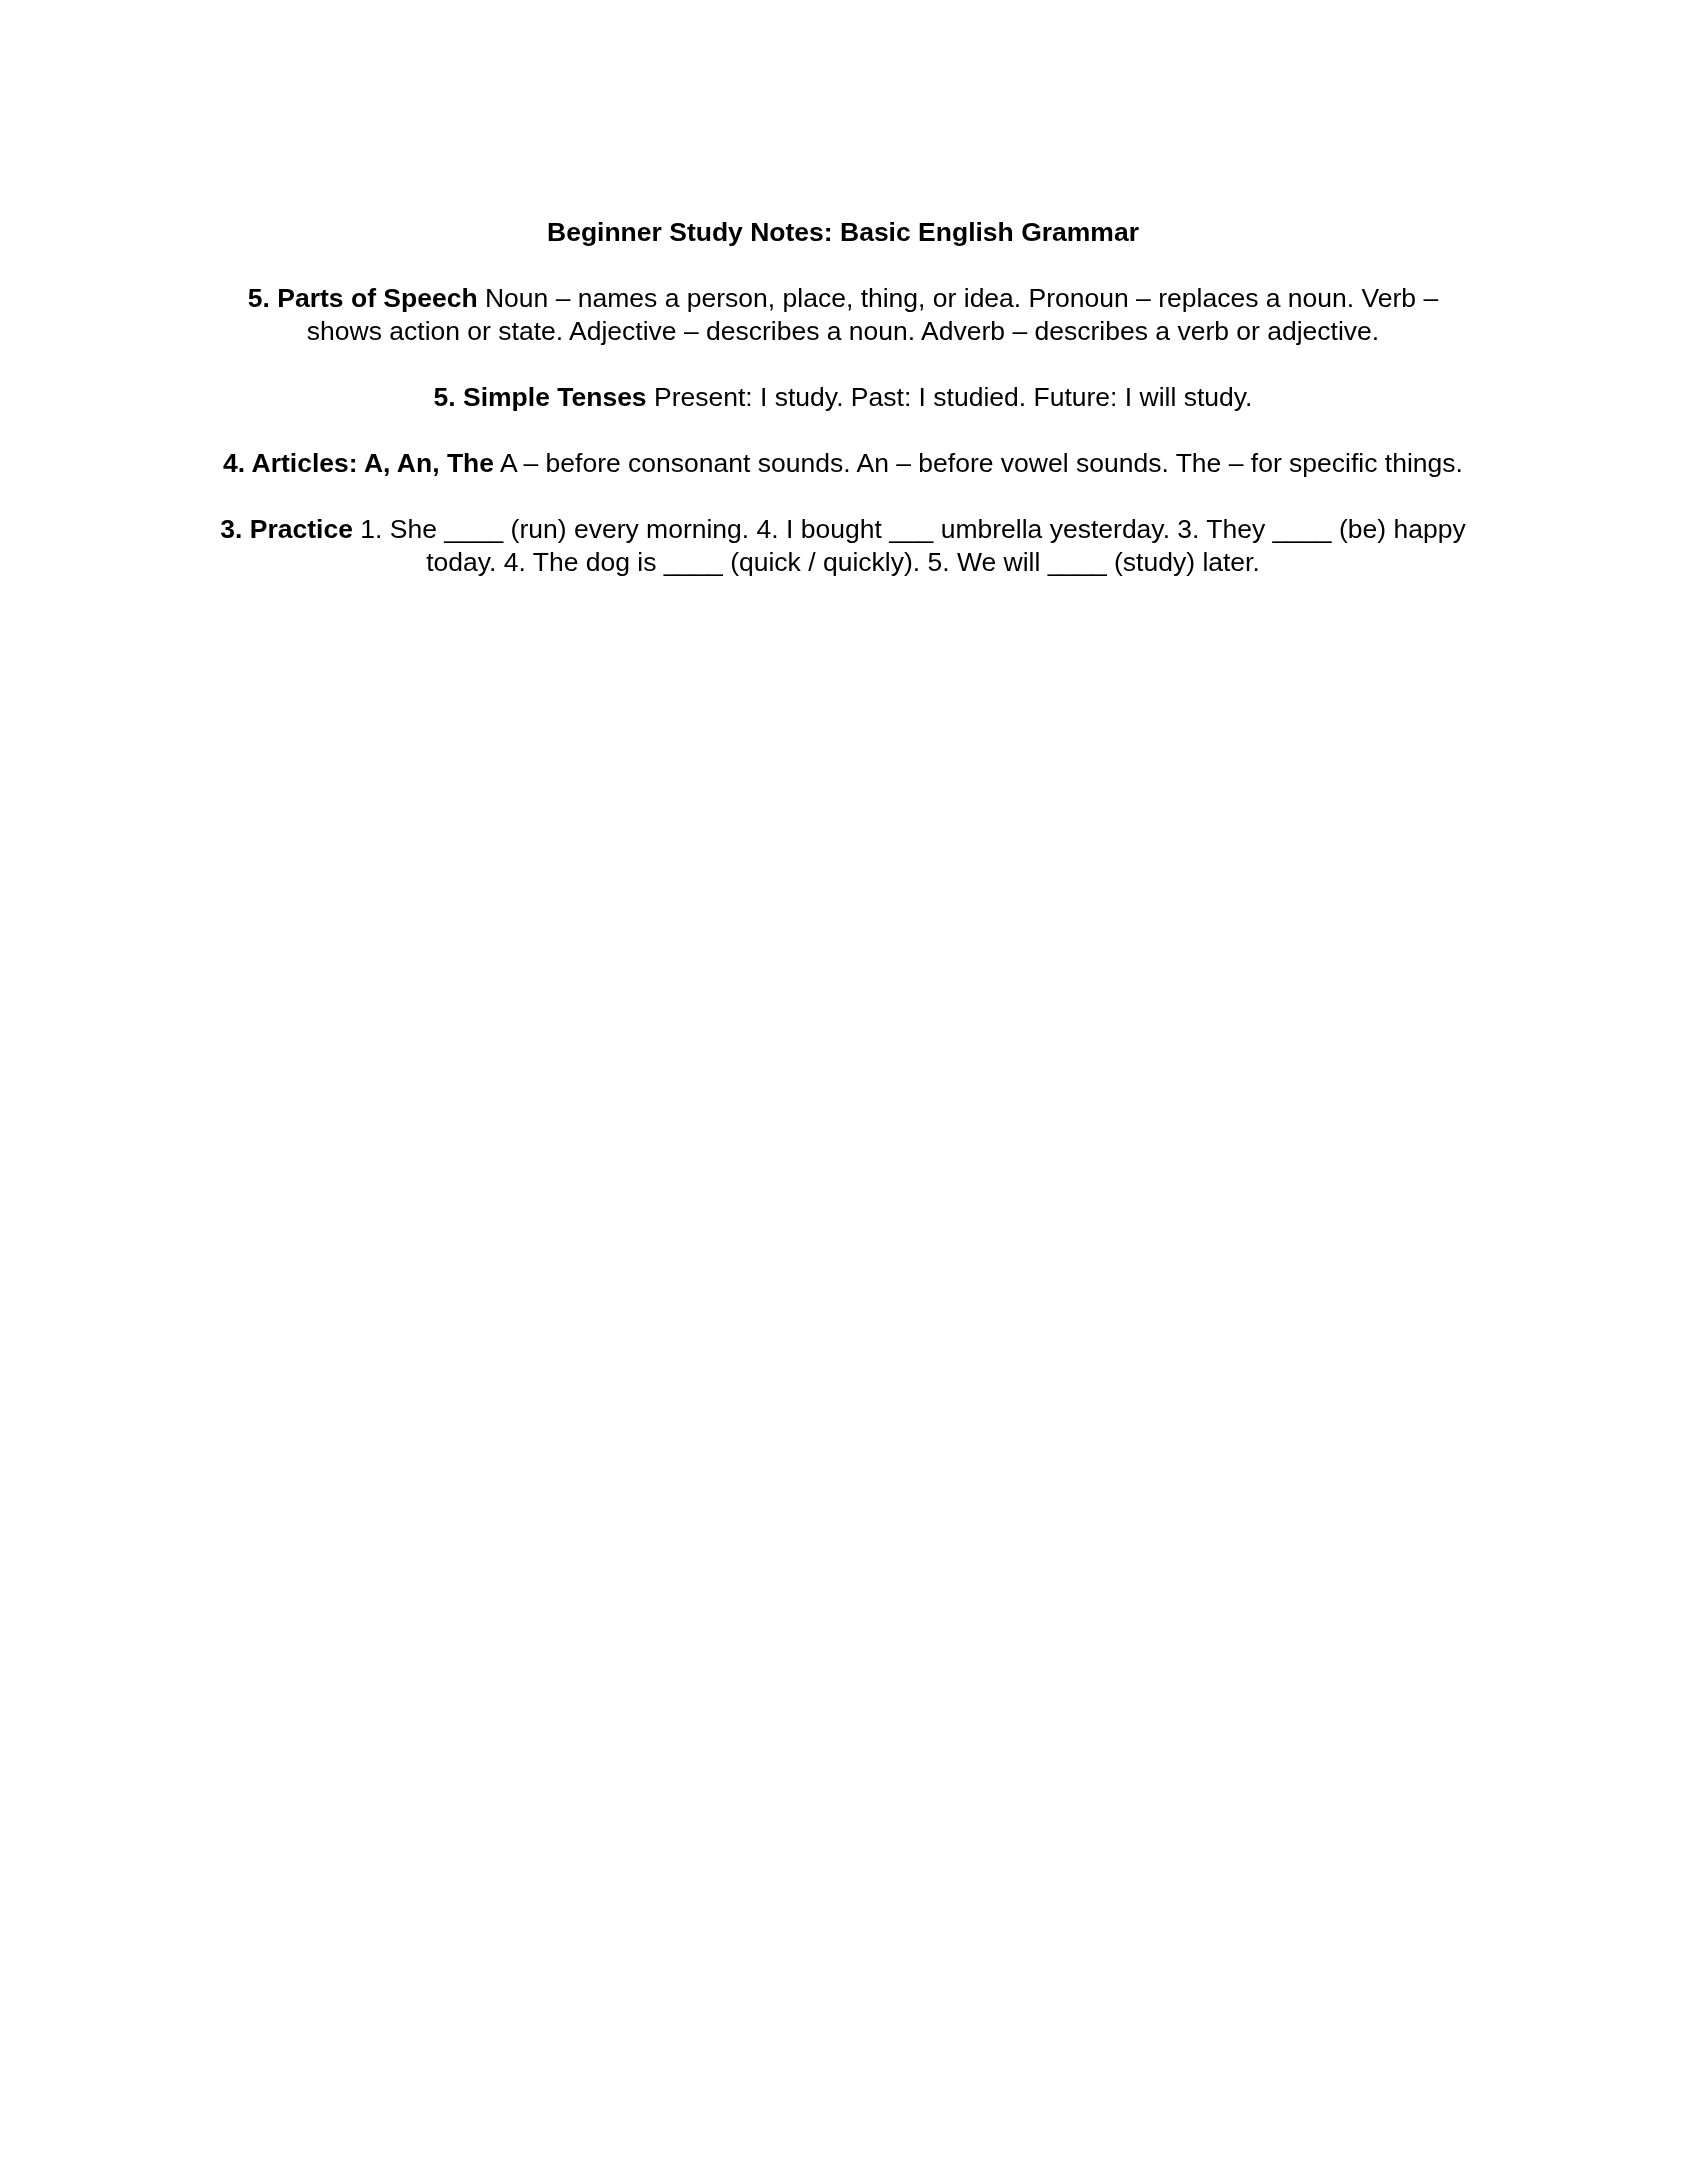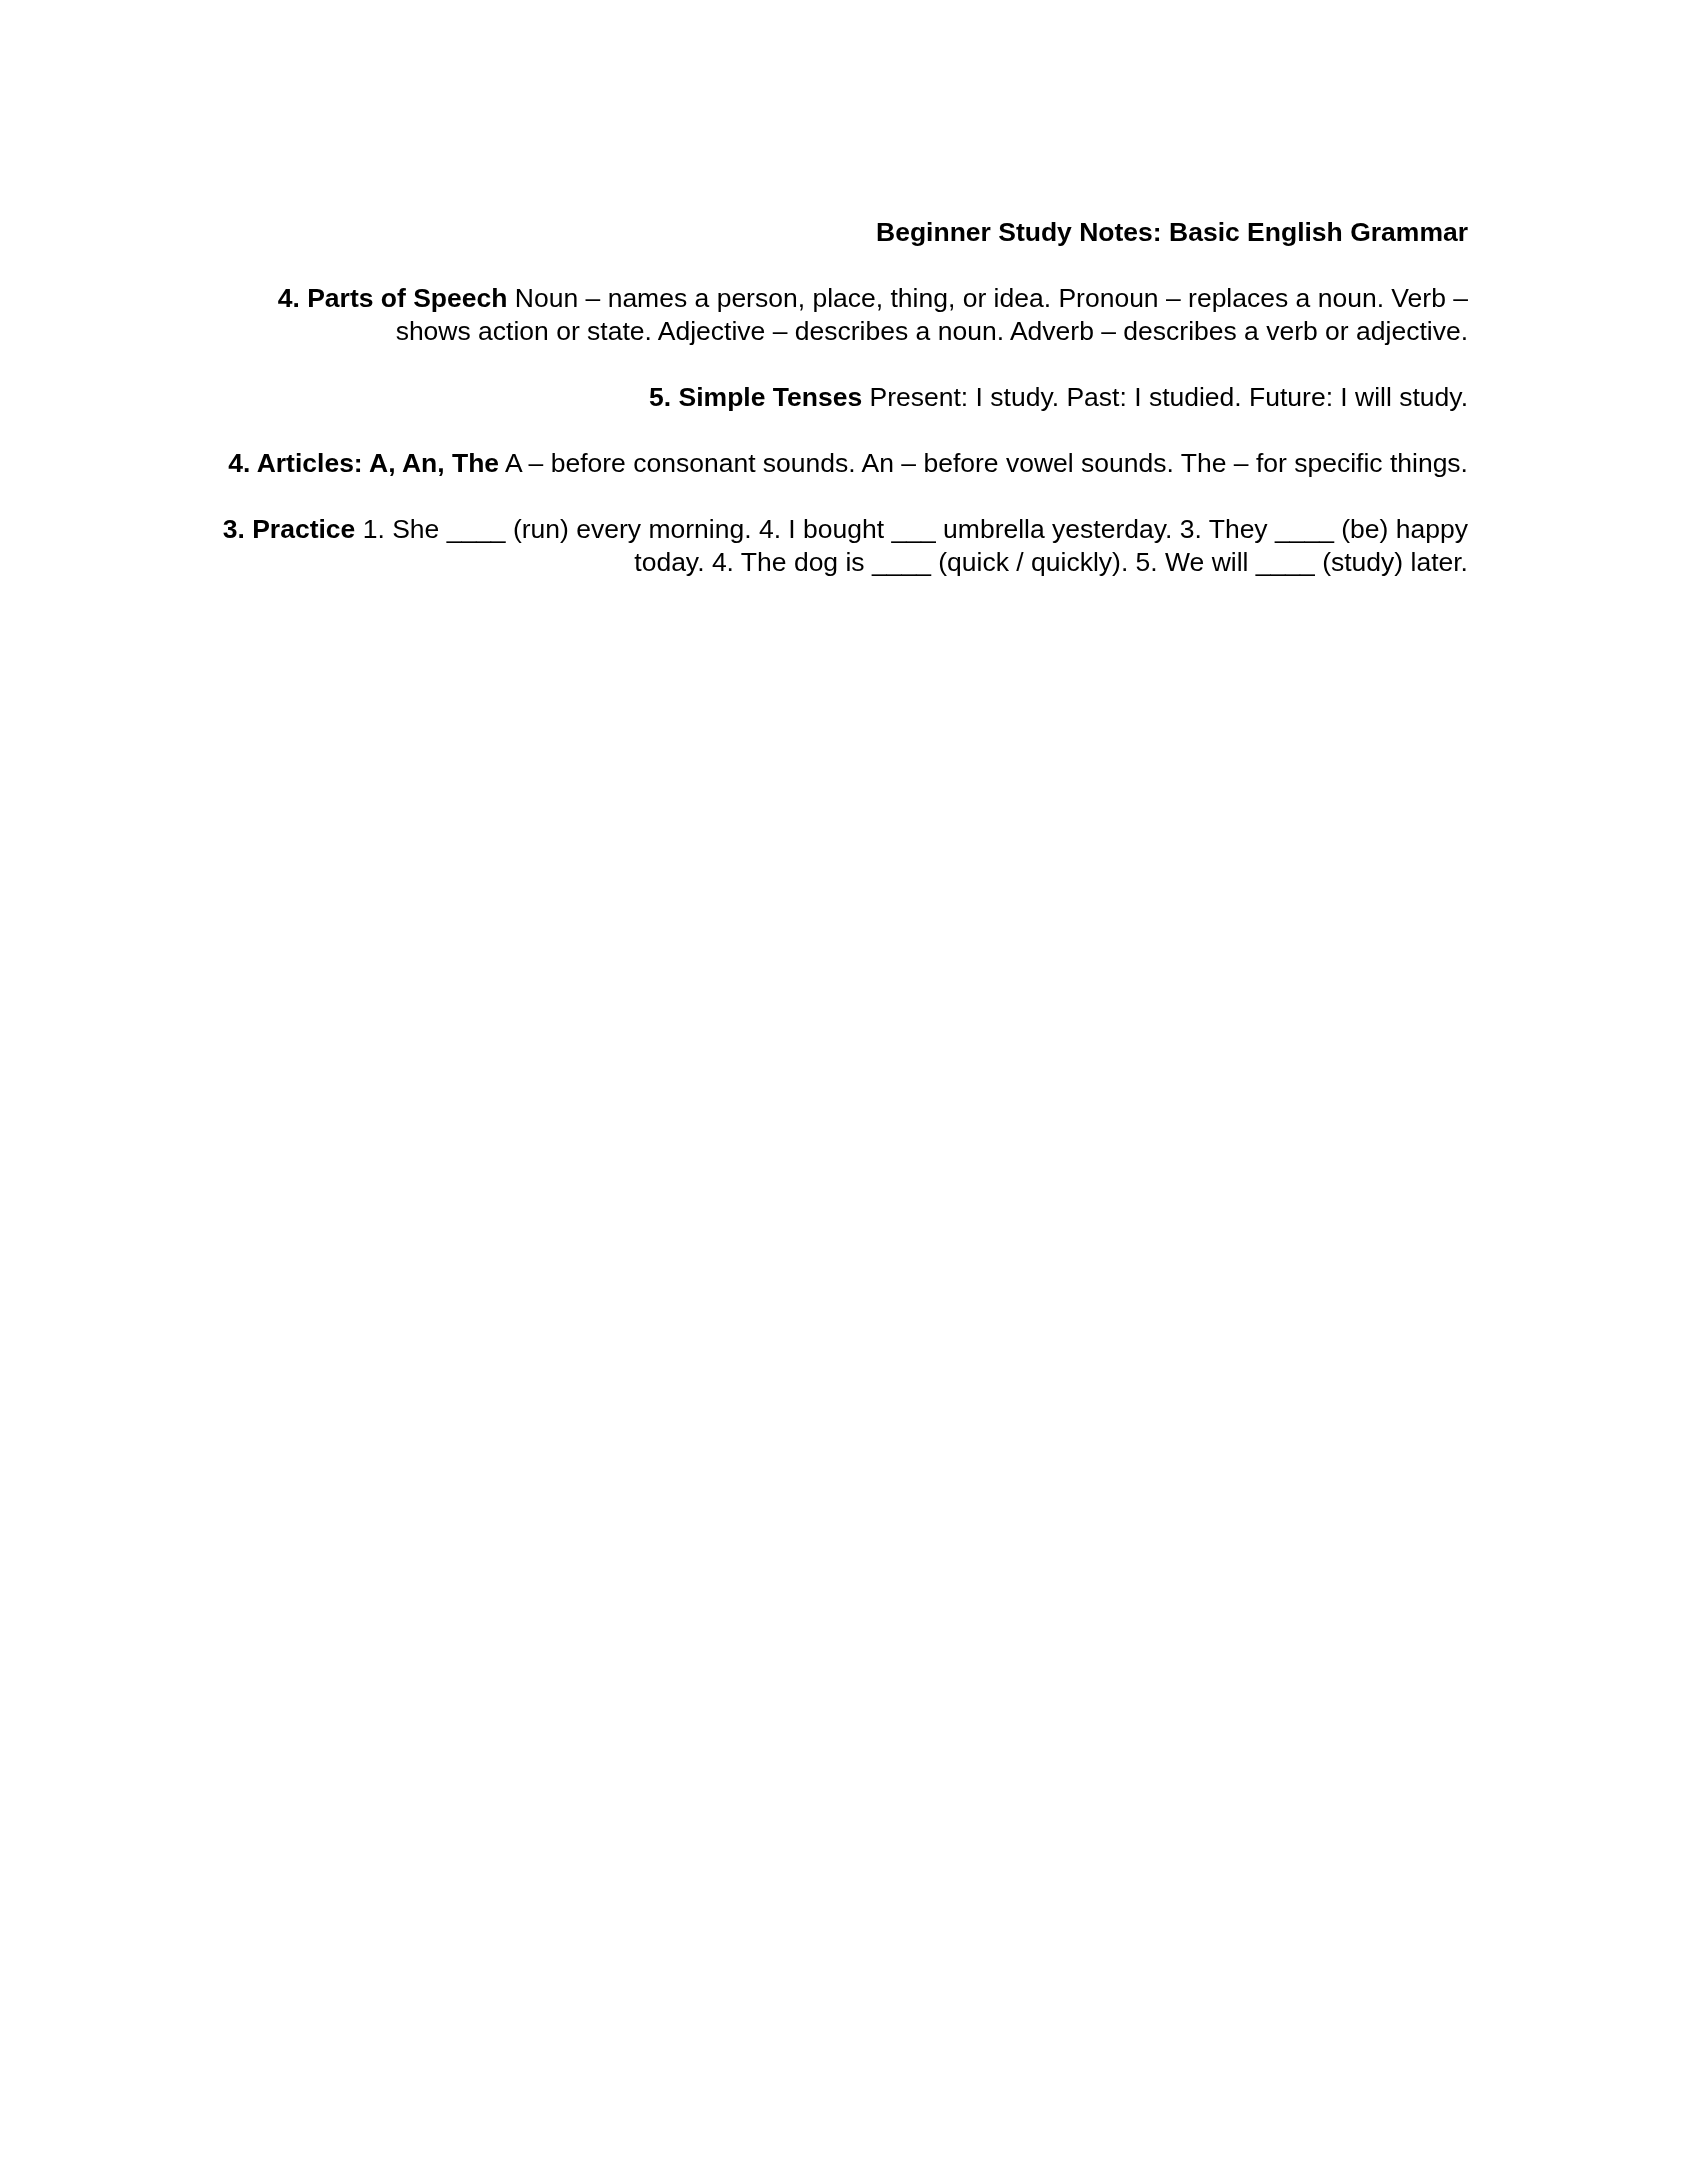--- a/index.html
+++ b/index.html
@@ -24,7 +24,7 @@
     font-size: 26.5px;
     line-height: 33px;
     color: #000000;
-    text-align: right;
+    text-align: center;
   }
   .doc-title {
     font-family: "Liberation Sans", sans-serif;

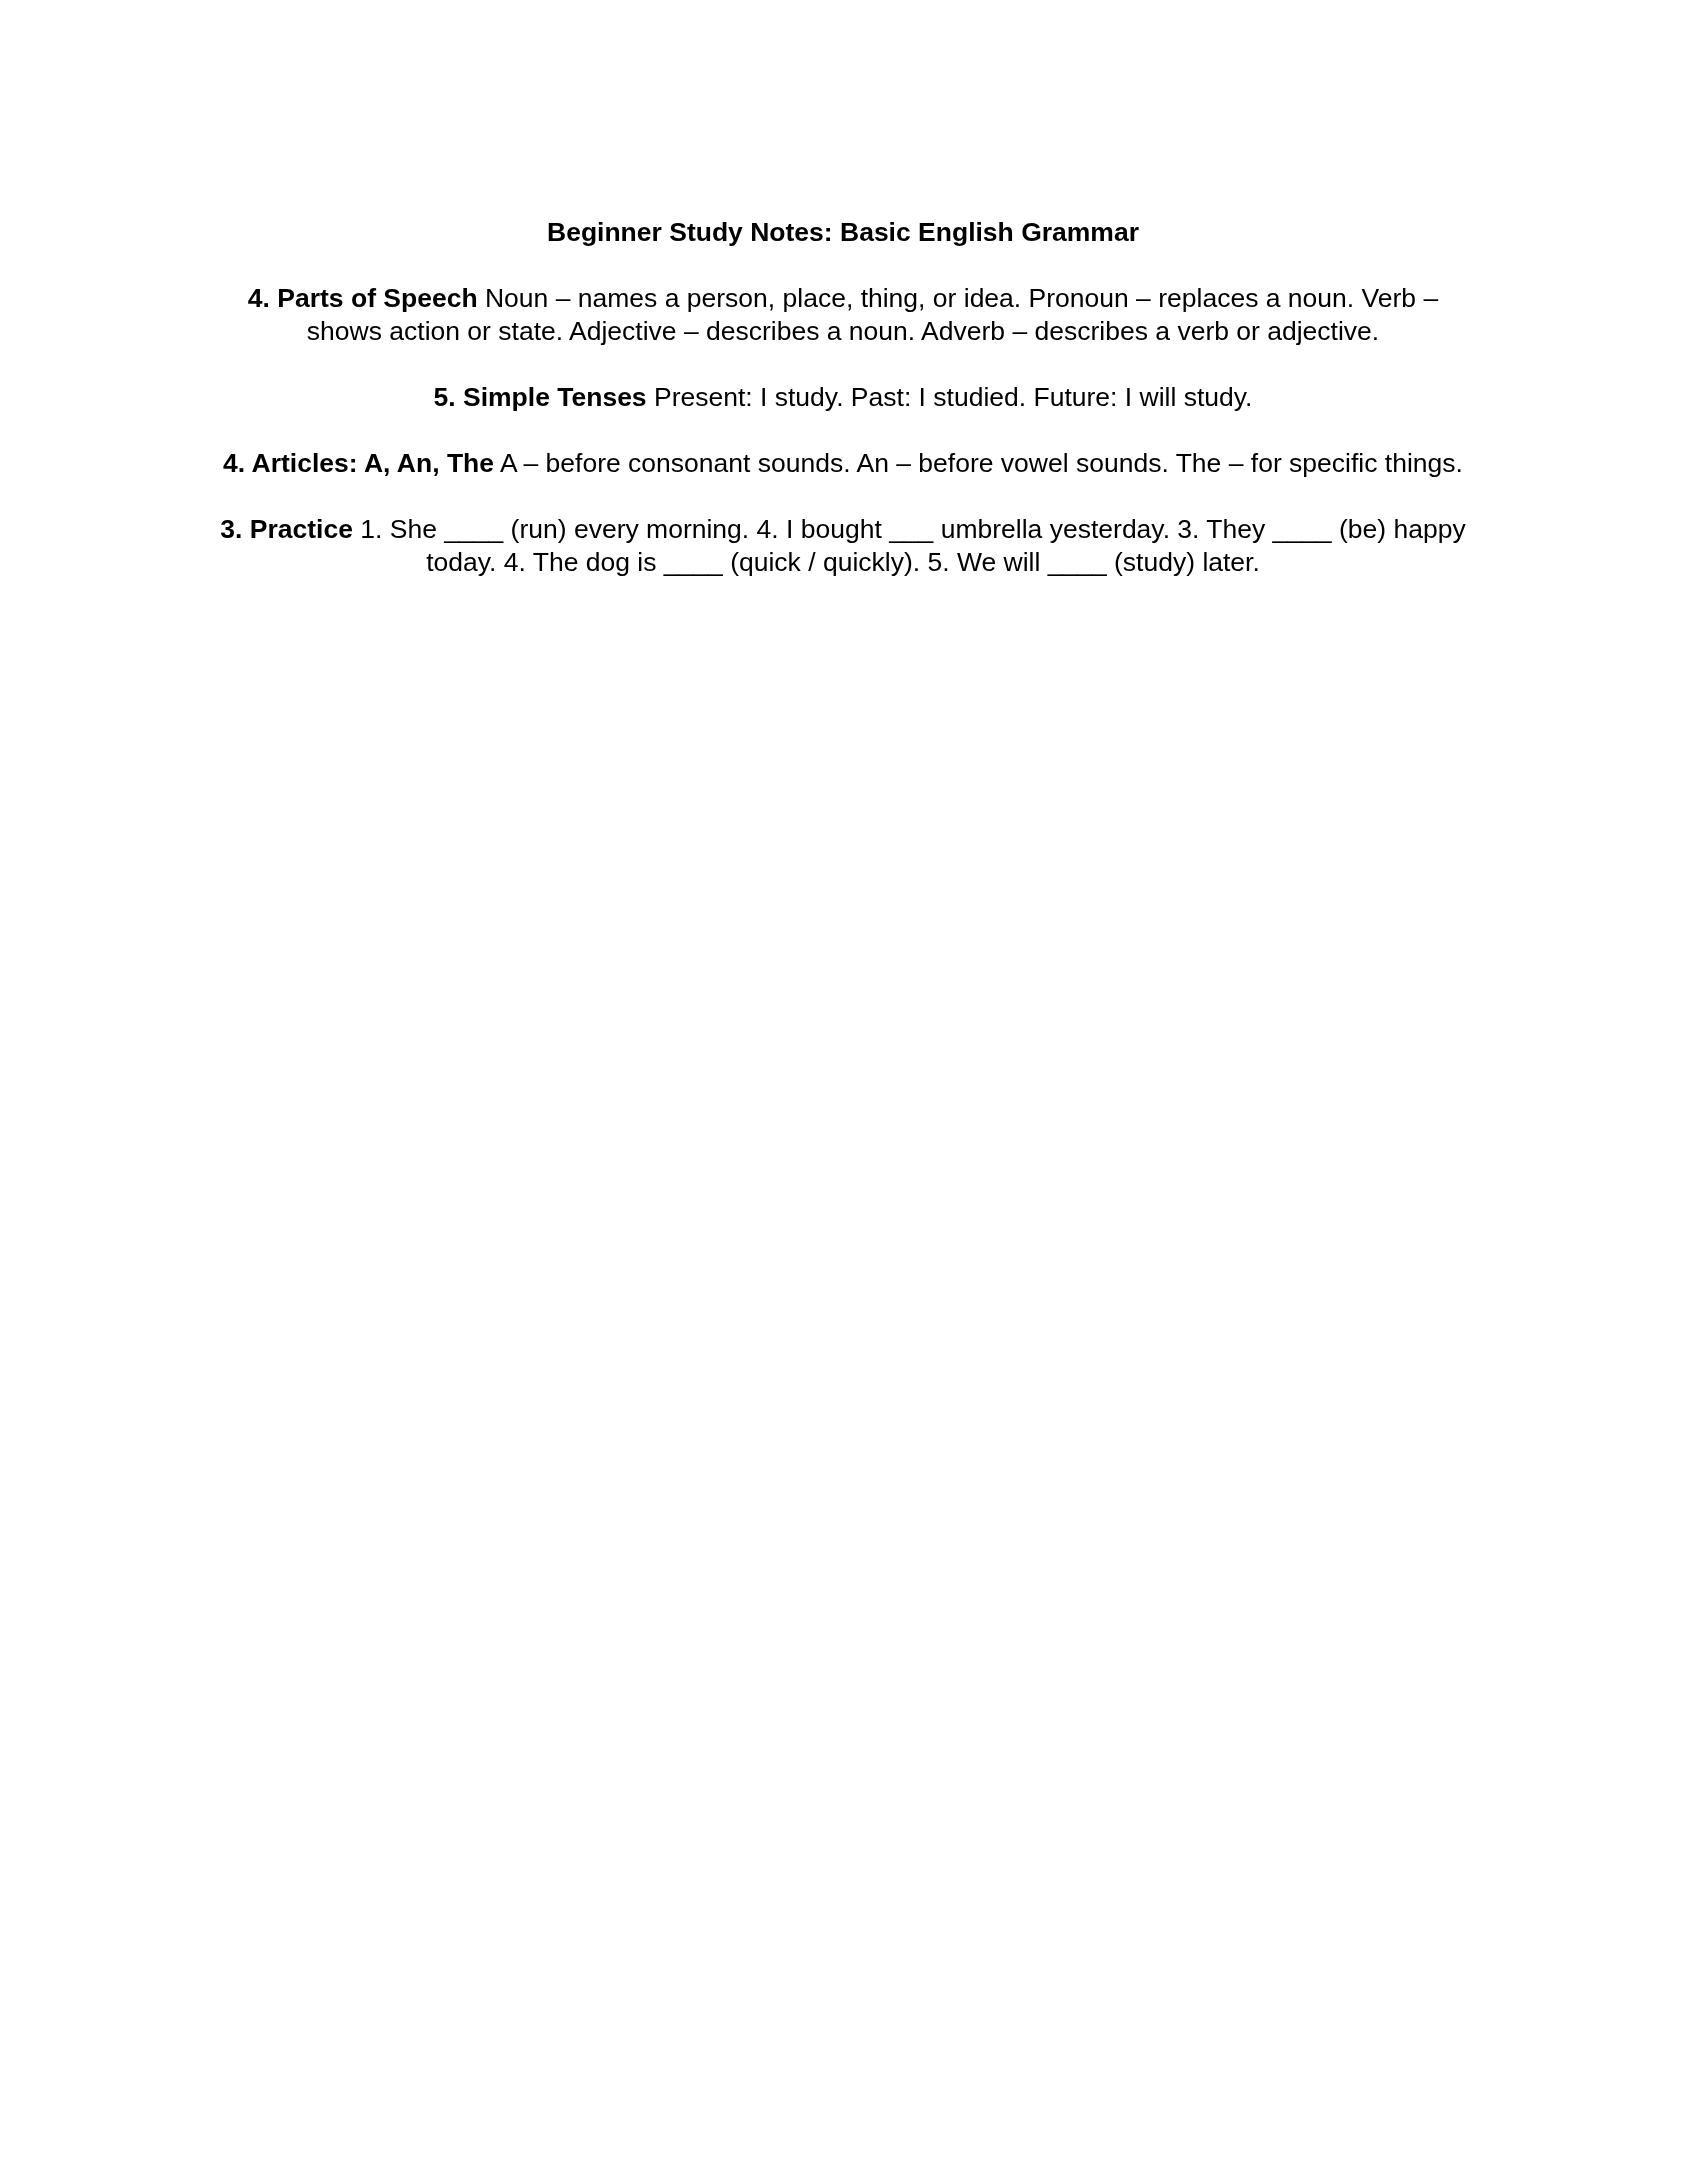--- a/index.html
+++ b/index.html
@@ -52,7 +52,7 @@
     <h1 class="doc-title">Beginner Study Notes: Basic English Grammar</h1>
 
     <p class="paragraph">
-      <span class="sec-heading">4. Parts of Speech</span>
+      <span class="sec-heading">5. Parts of Speech</span>
       <span class="sec-body">Noun – names a person, place, thing, or idea. Pronoun – replaces a noun. Verb – shows action or state. Adjective – describes a noun. Adverb – describes a verb or adjective.</span>
     </p>
 

